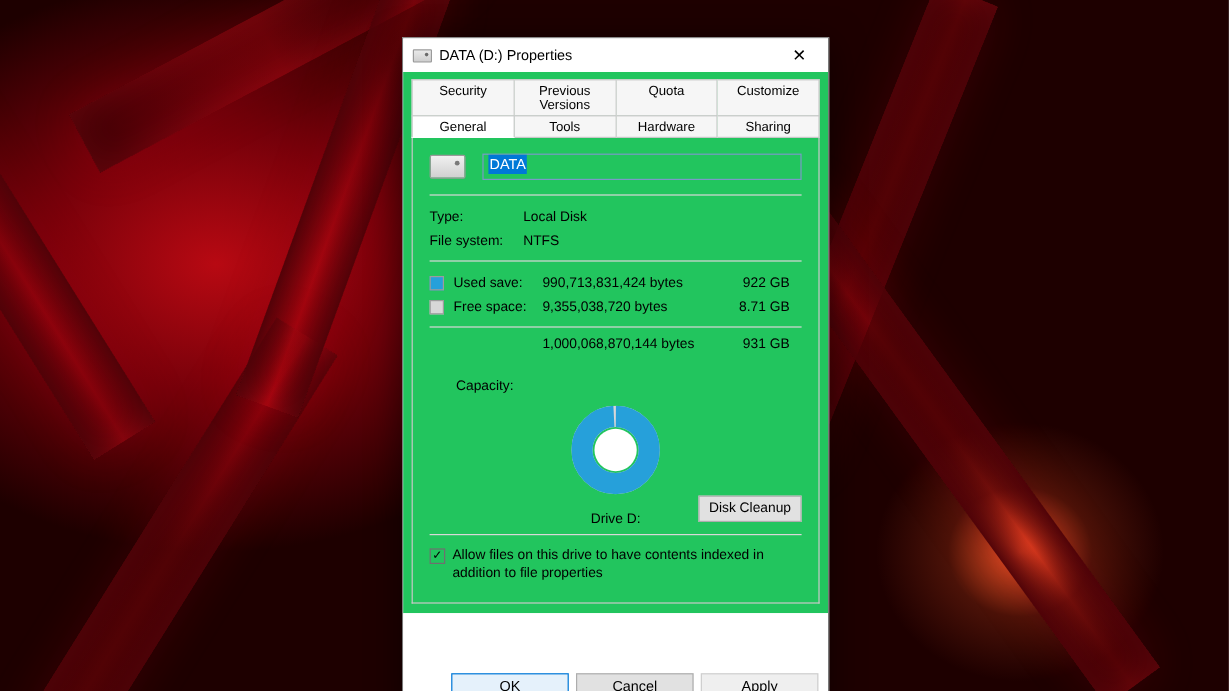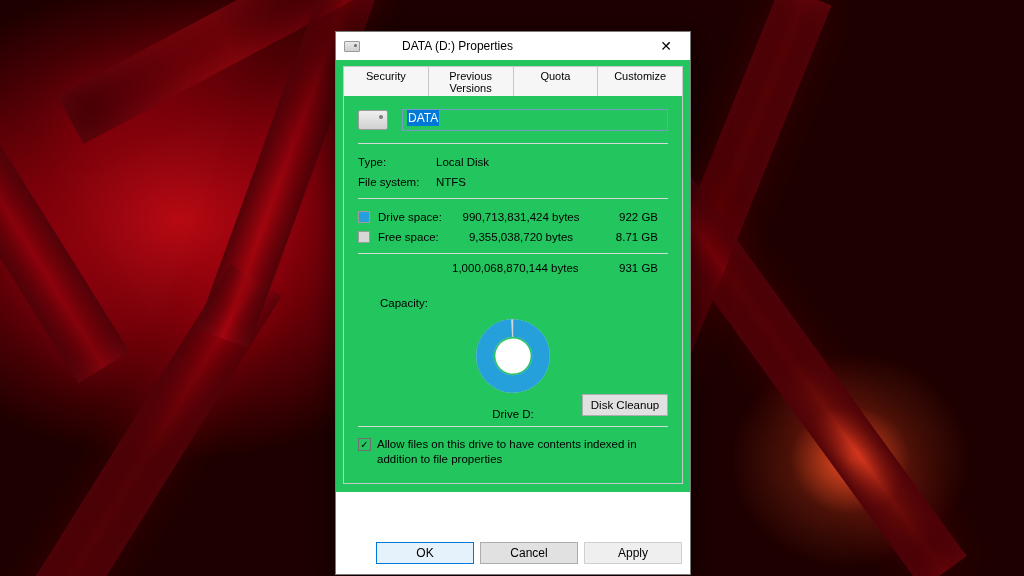--- a/index.html
+++ b/index.html
@@ -56,7 +56,7 @@
     content: ""; position: absolute; right: 2px; top: 2px;
     width: 3px; height: 3px; background: #6a6a6a; border-radius: 50%;
   }
-  .titlebar .title { flex: 1; font-size: 12px; margin-left: 36px; }
+  .titlebar .title { flex: 1; font-size: 12px; }
   .titlebar .close {
     width: 44px; height: 28px; text-align: center; line-height: 28px;
     font-size: 14px; color: #000; cursor: pointer;

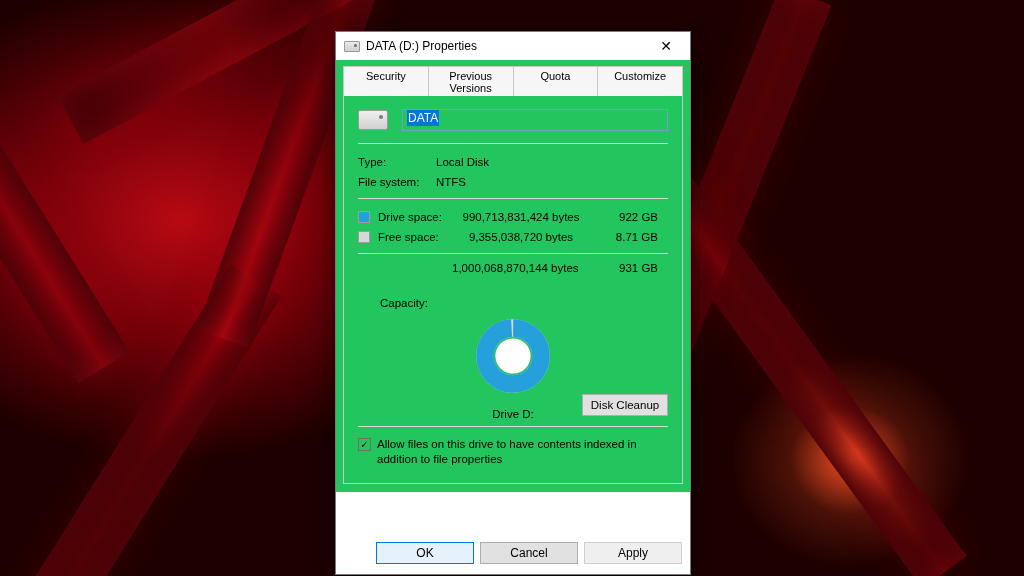--- a/index.html
+++ b/index.html
@@ -207,6 +207,12 @@
           <div class="tab">Quota</div>
           <div class="tab">Customize</div>
         </div>
+        <div class="tab-row row2">
+          <div class="tab active">General</div>
+          <div class="tab">Tools</div>
+          <div class="tab">Hardware</div>
+          <div class="tab">Sharing</div>
+        </div>
 
         <div class="tab-panel">
 

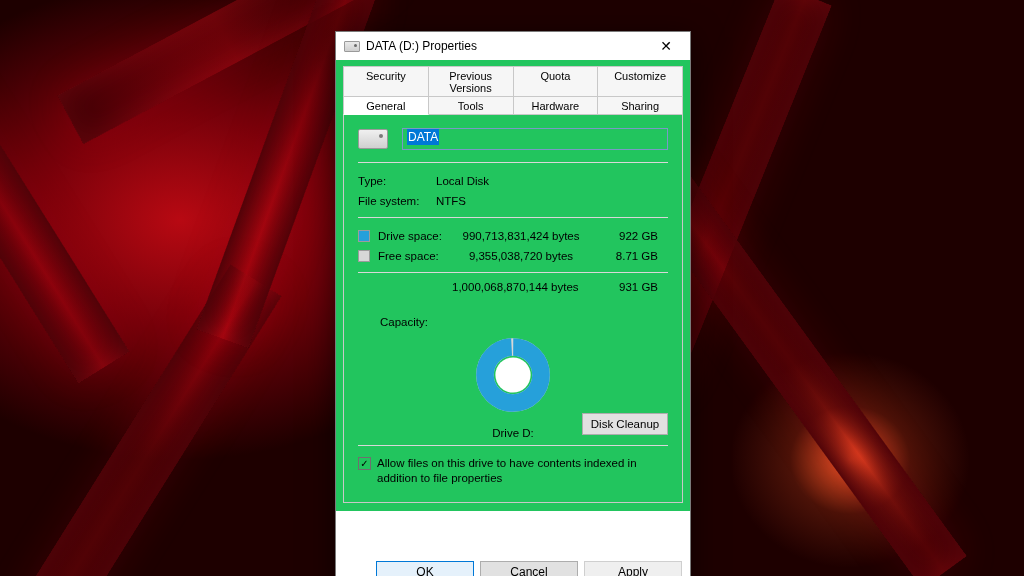--- a/index.html
+++ b/index.html
@@ -240,7 +240,7 @@
             <div class="srow">
               <span class="scol1">
                 <span class="info-swatch sw-used"></span>
-                <span>Drive space:</span>
+                <span>Used save:</span>
               </span>
               <span class="scol2">990,713,831,424 bytes</span>
               <span class="scol3">922 GB</span>

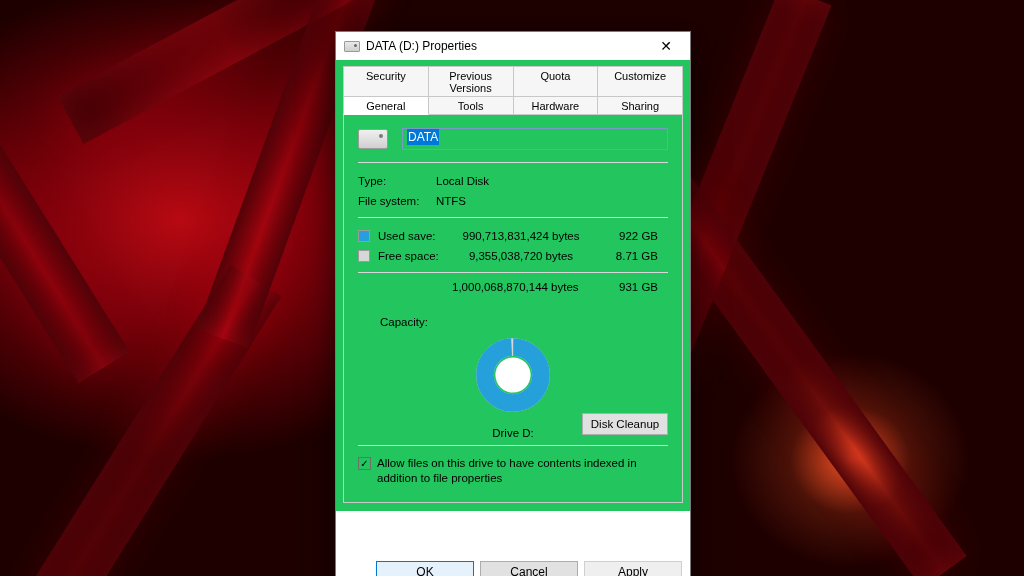--- a/index.html
+++ b/index.html
@@ -134,7 +134,7 @@
   .space-grid { font-size: 11.5px; }
   .space-grid .srow { display:flex; line-height:20px; align-items:center; }
   .space-grid .scol1 { width: 94px; display:flex; align-items:center; }
-  .space-grid .scol2 { width: 146px; text-align:center; padding-right:8px; }
+  .space-grid .scol2 { width: 146px; text-align:left; padding-right:8px; }
   .space-grid .scol3 { width: 60px; text-align:right; }
 
   .capacity-row { display:flex; font-size:11.5px; margin-top:8px; }

